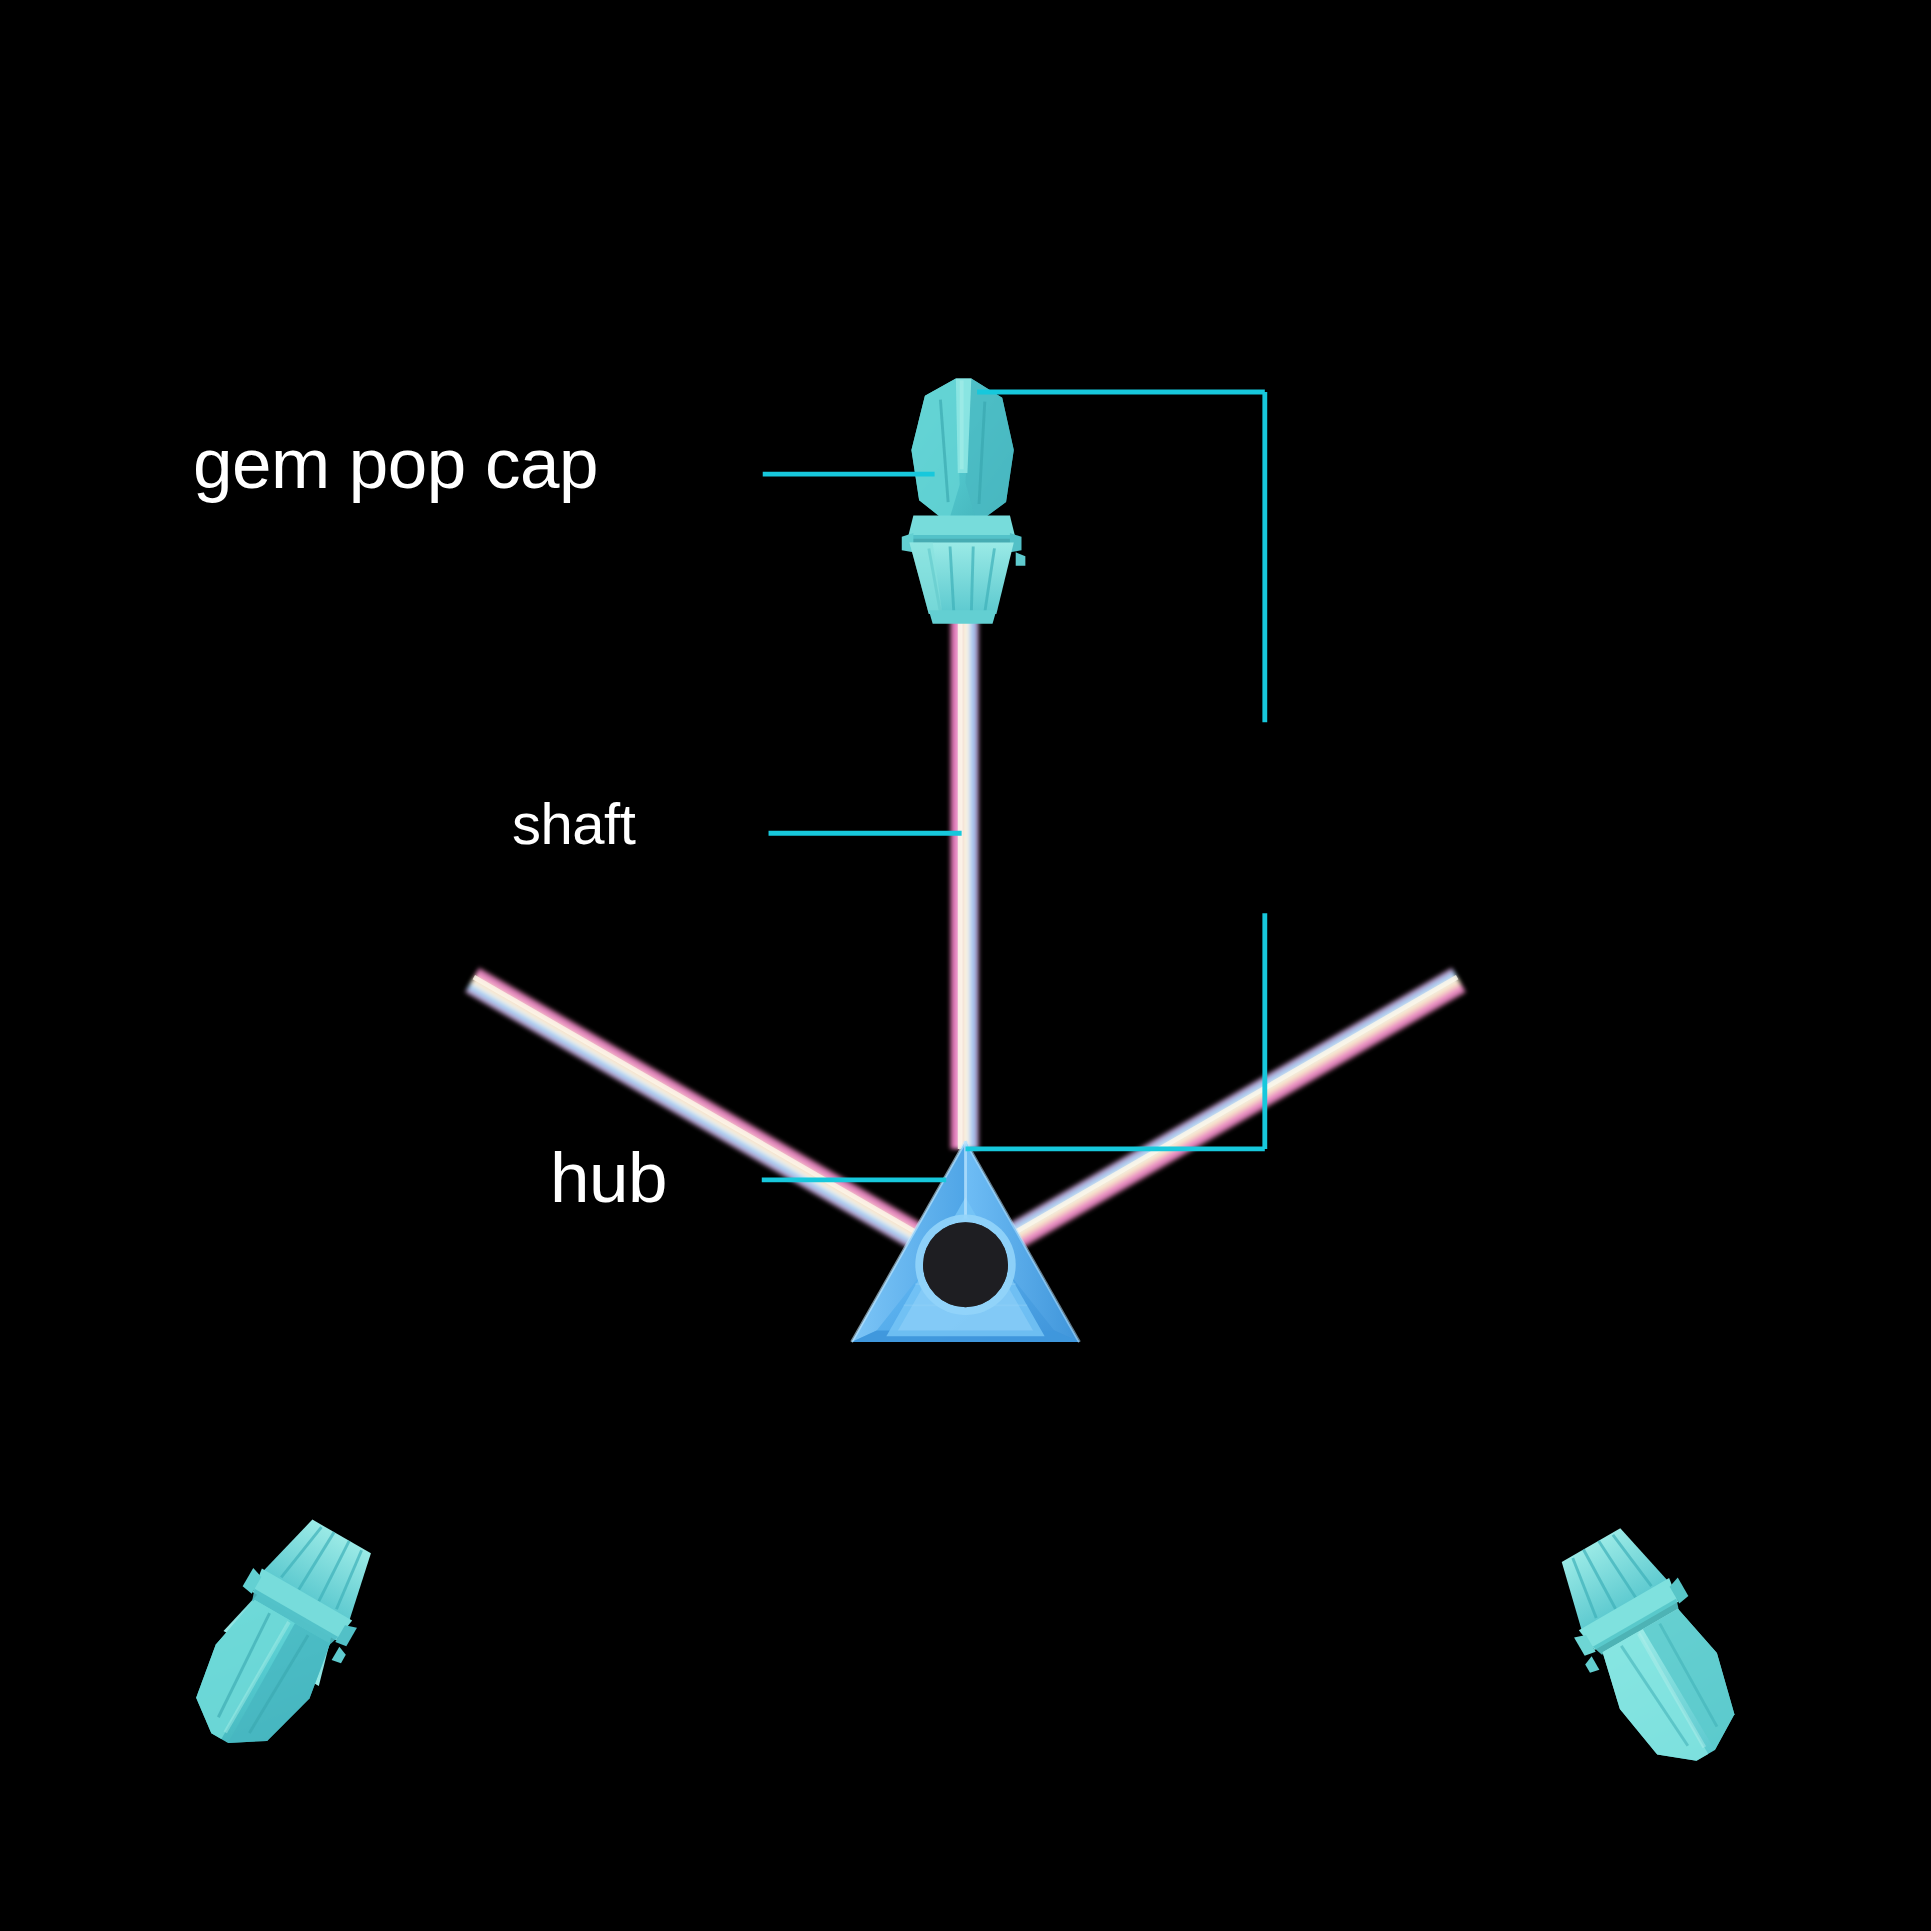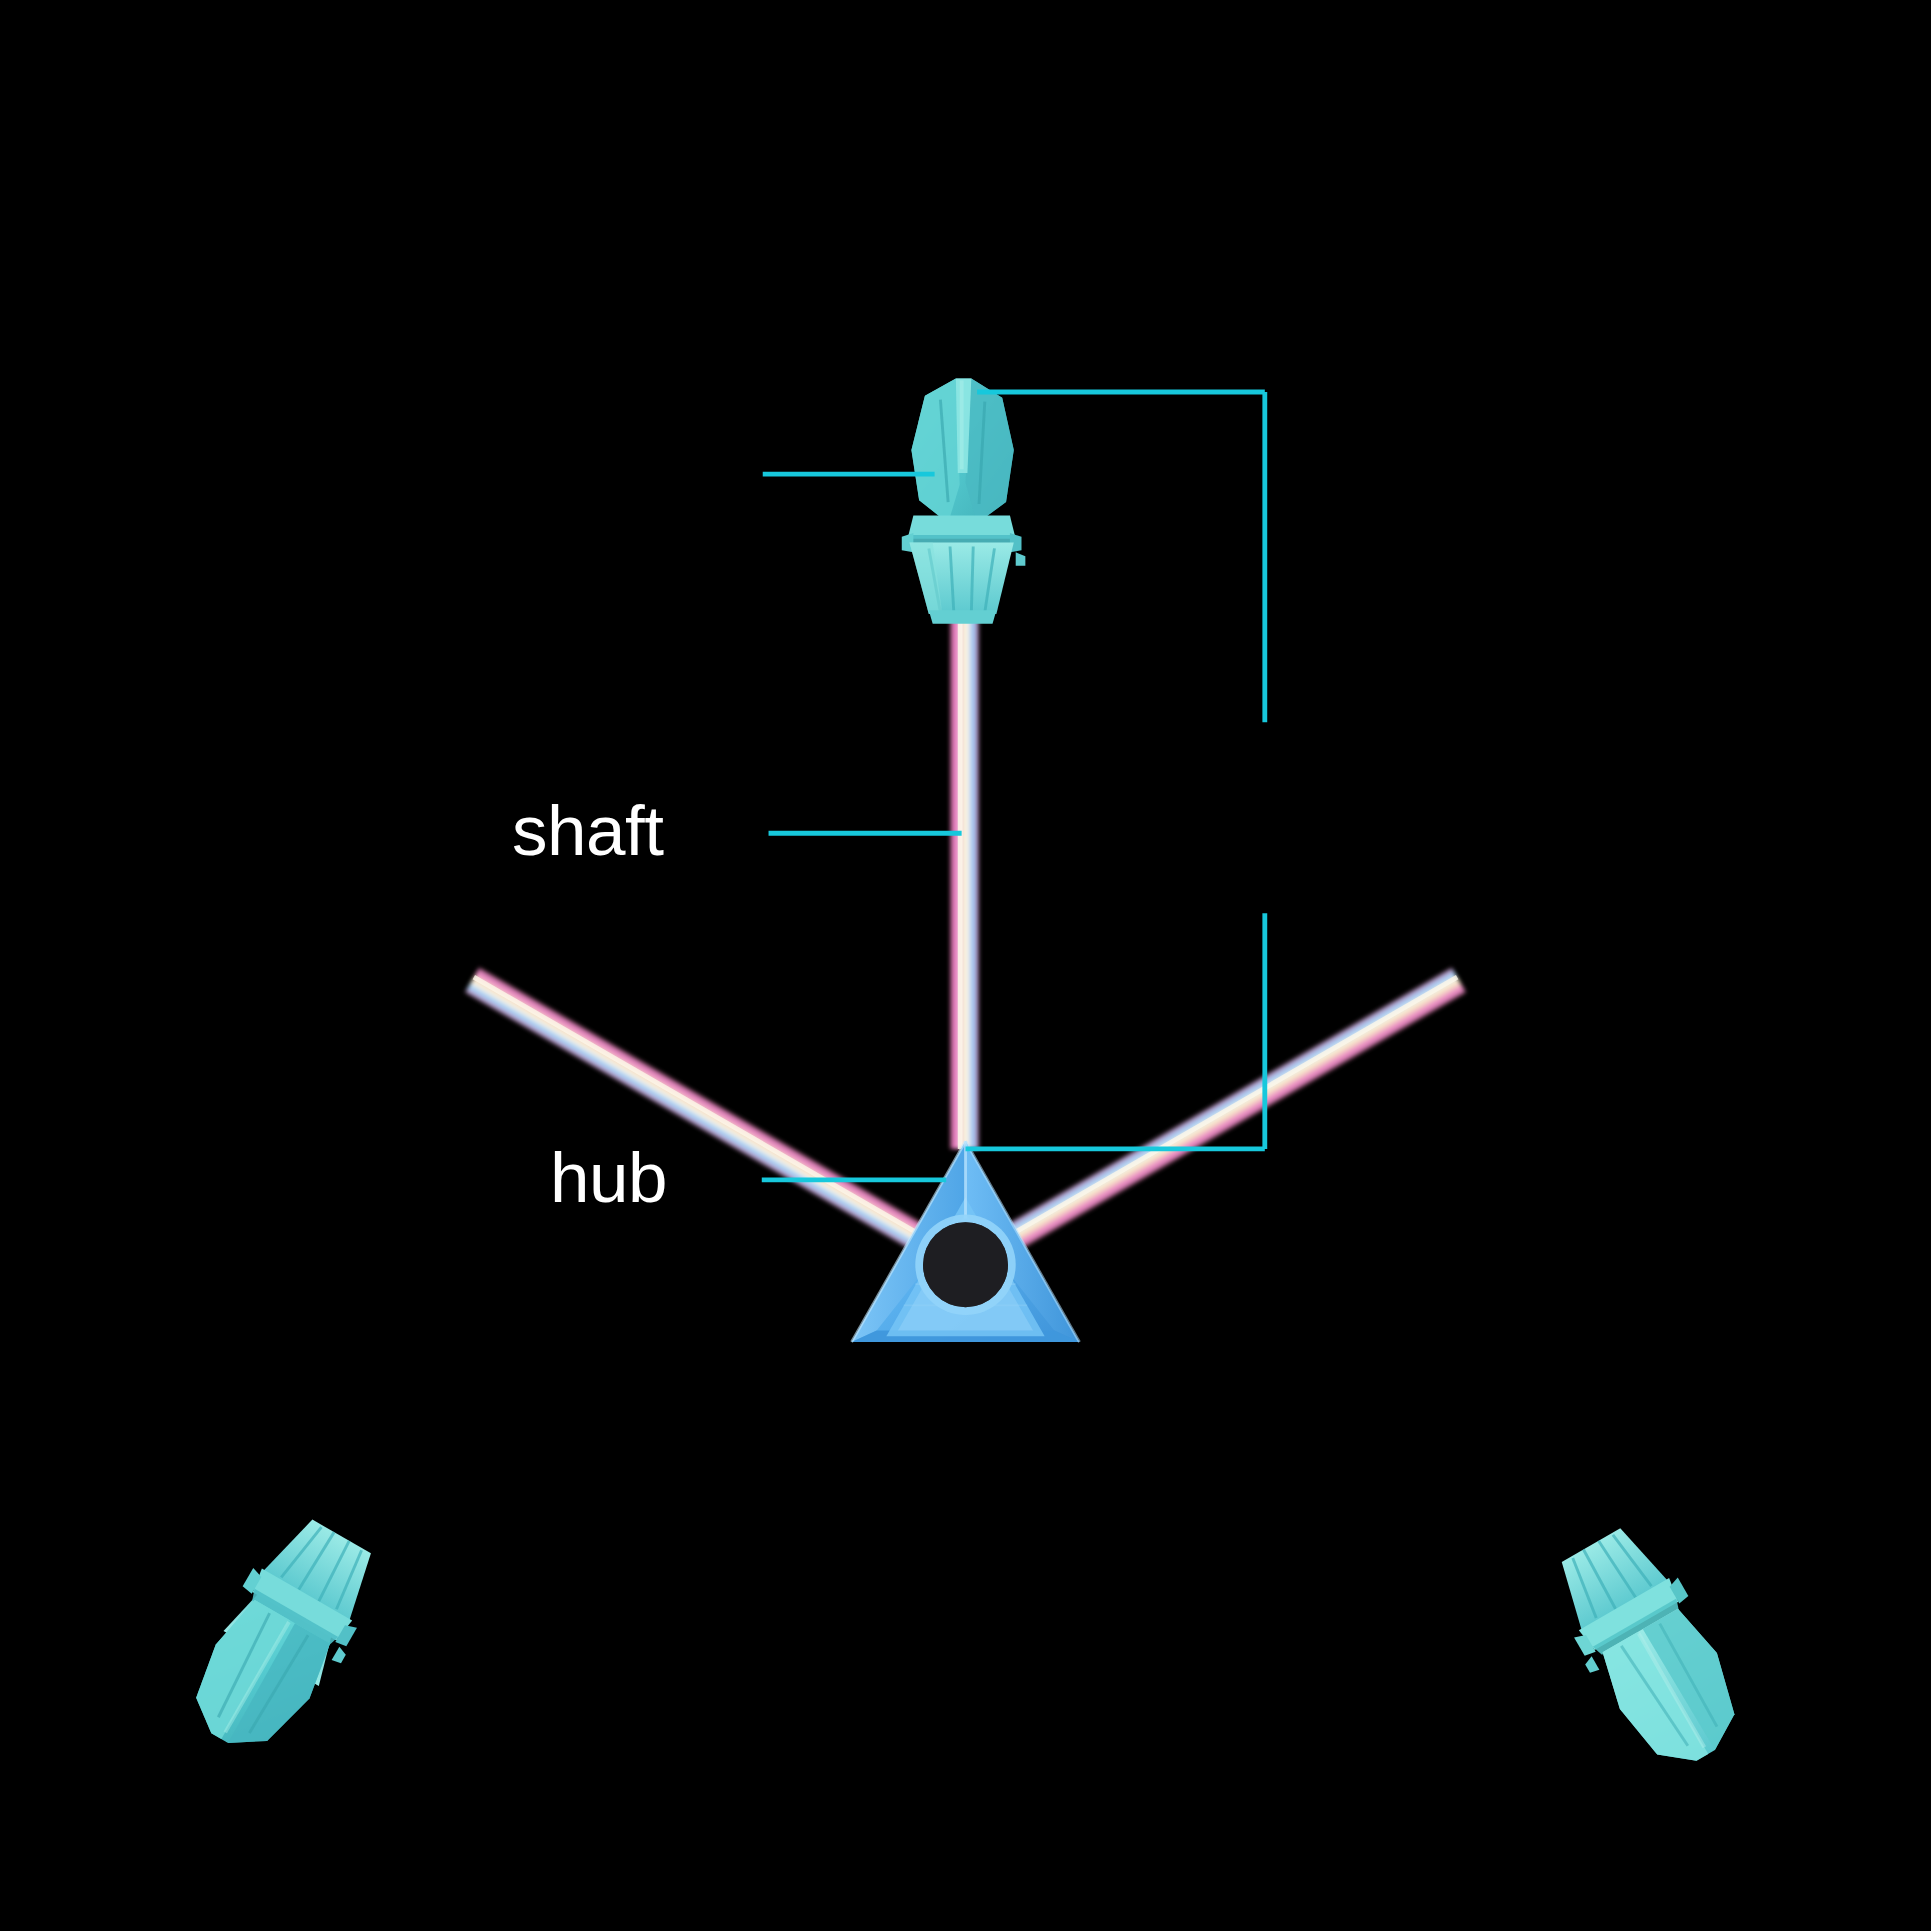--- a/index.html
+++ b/index.html
@@ -272,6 +272,7 @@
     </g>
   </svg>
 
+  <div class="overlay-text" id="label-gem-pop-cap">gem pop cap</div>
   <div class="overlay-text" id="label-shaft">shaft</div>
   <div class="overlay-text" id="label-hub">hub</div>
 

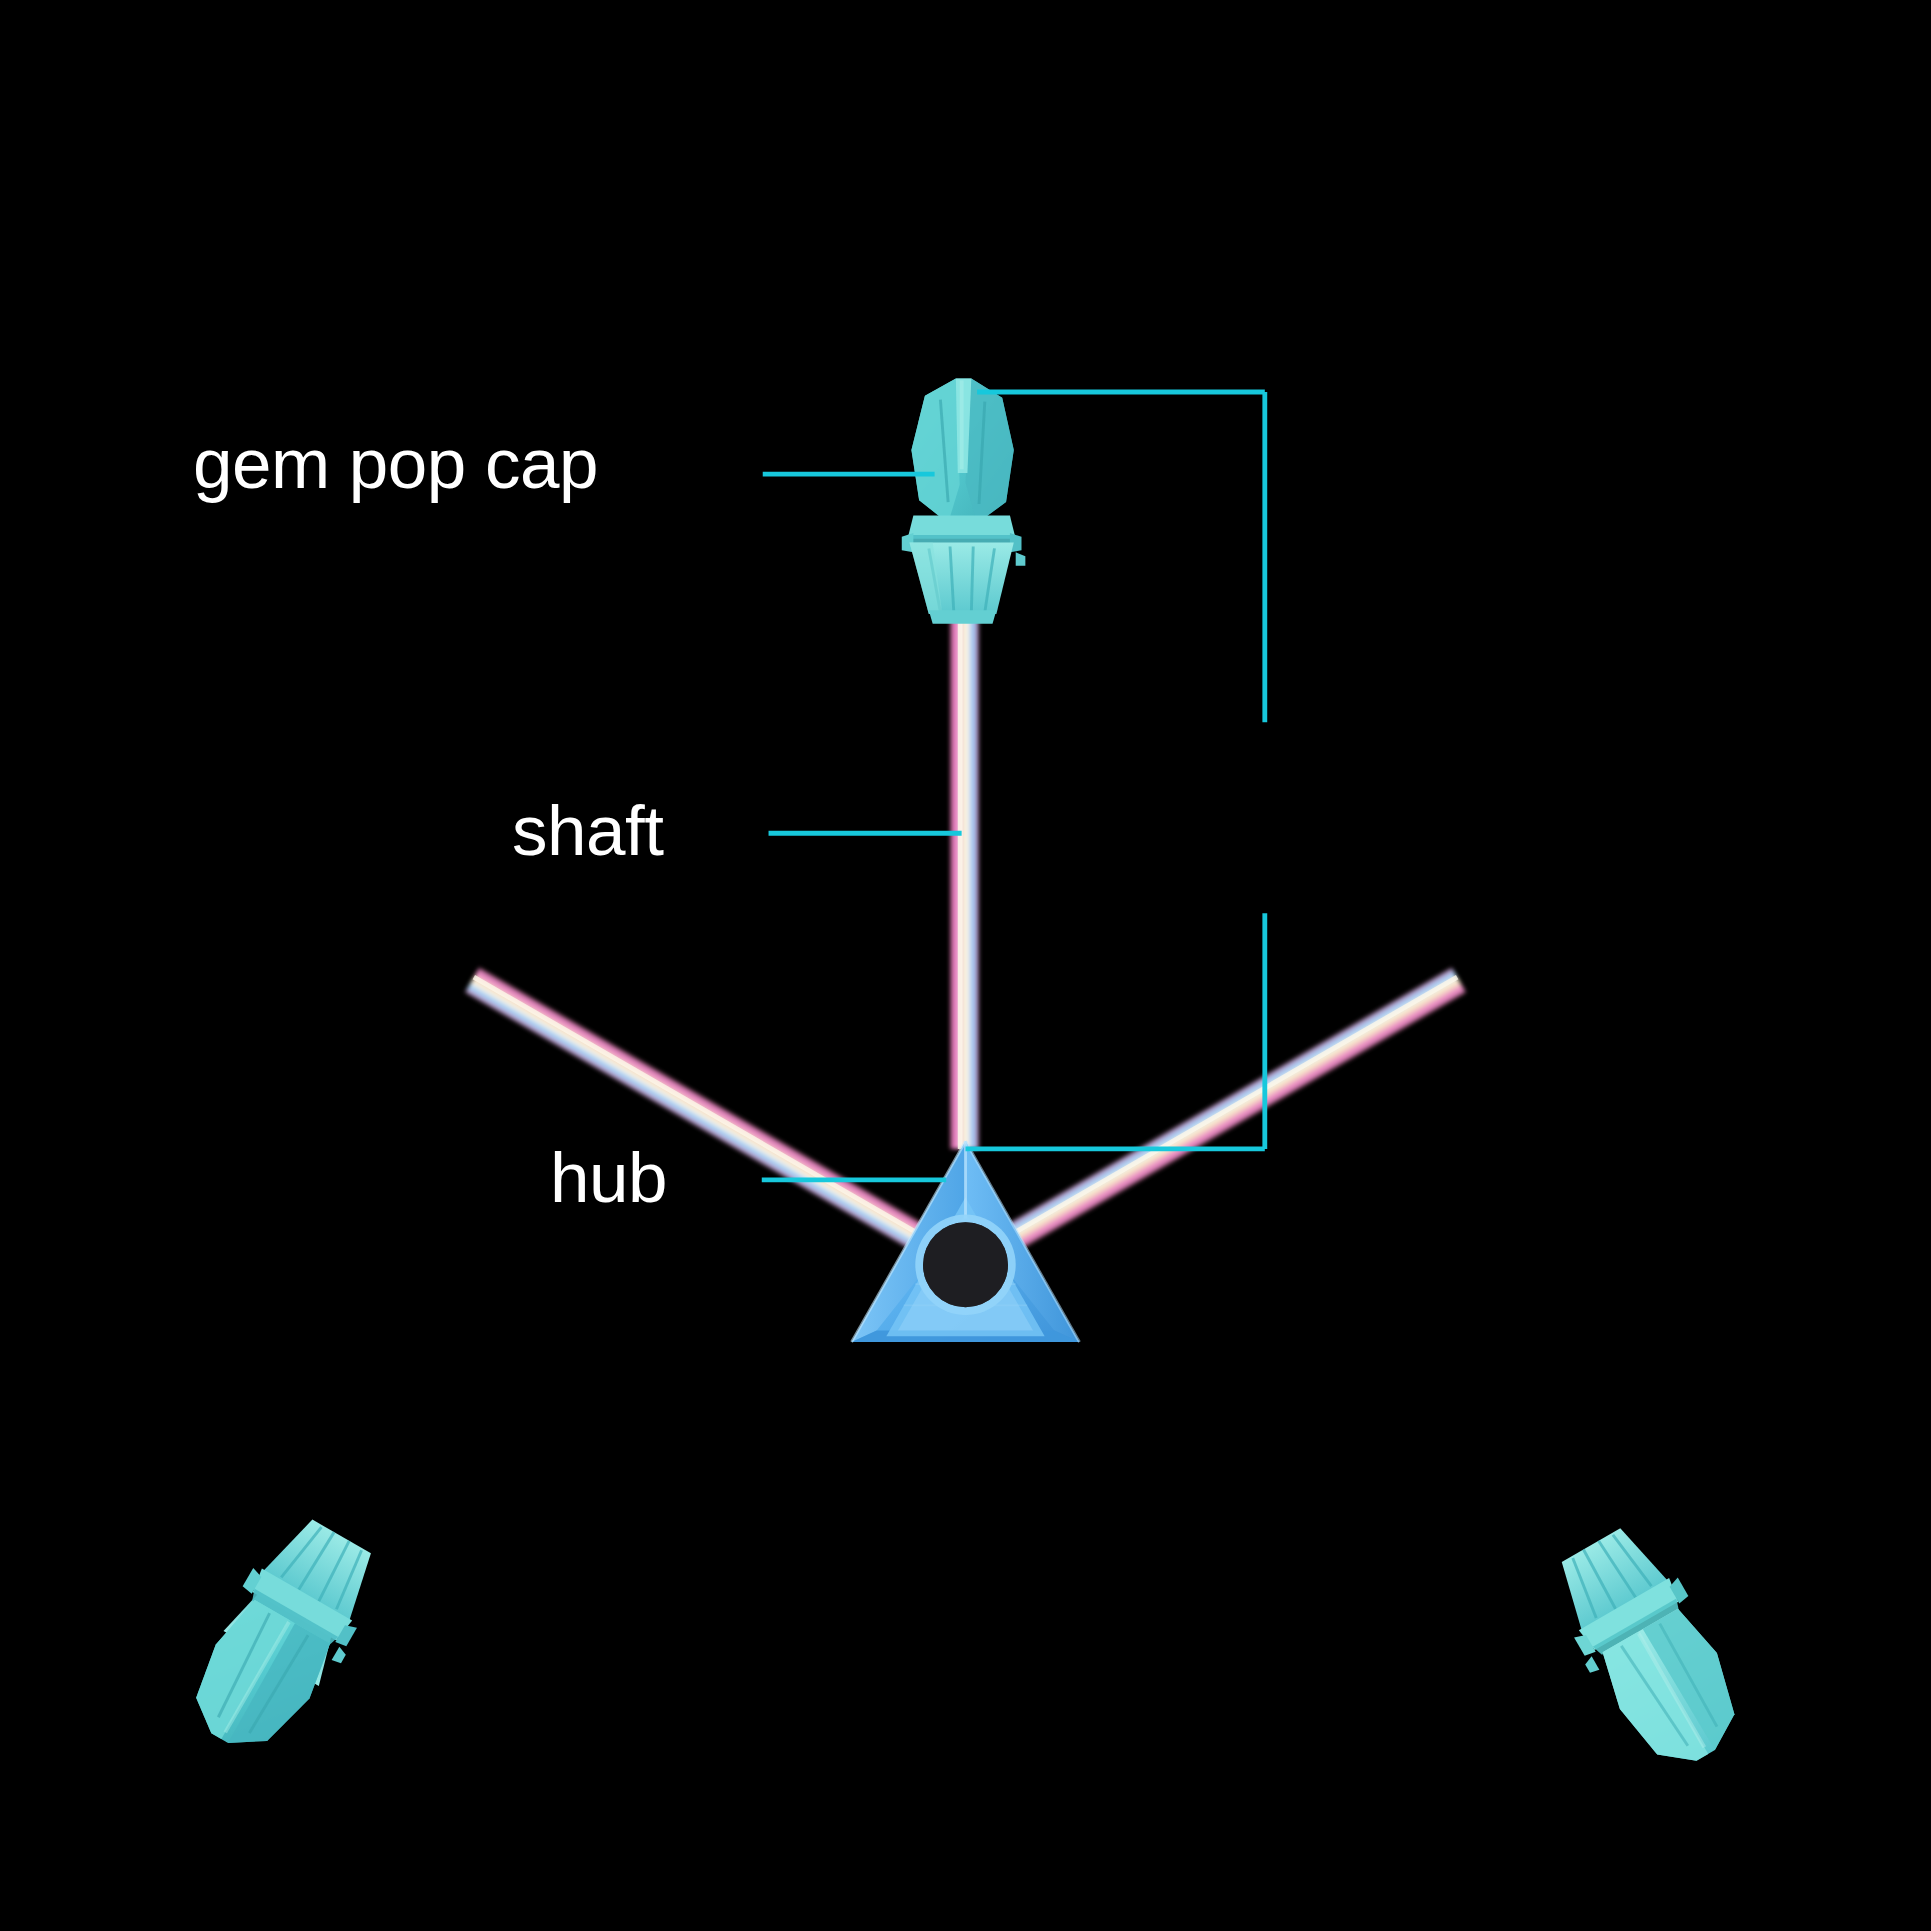--- a/index.html
+++ b/index.html
@@ -50,7 +50,7 @@
   #label-shaft {
     left: 512px;
     top: 790px;
-    font-size: 71px;
+    font-size: 58px;
   }
   #label-hub {
     left: 550px;

